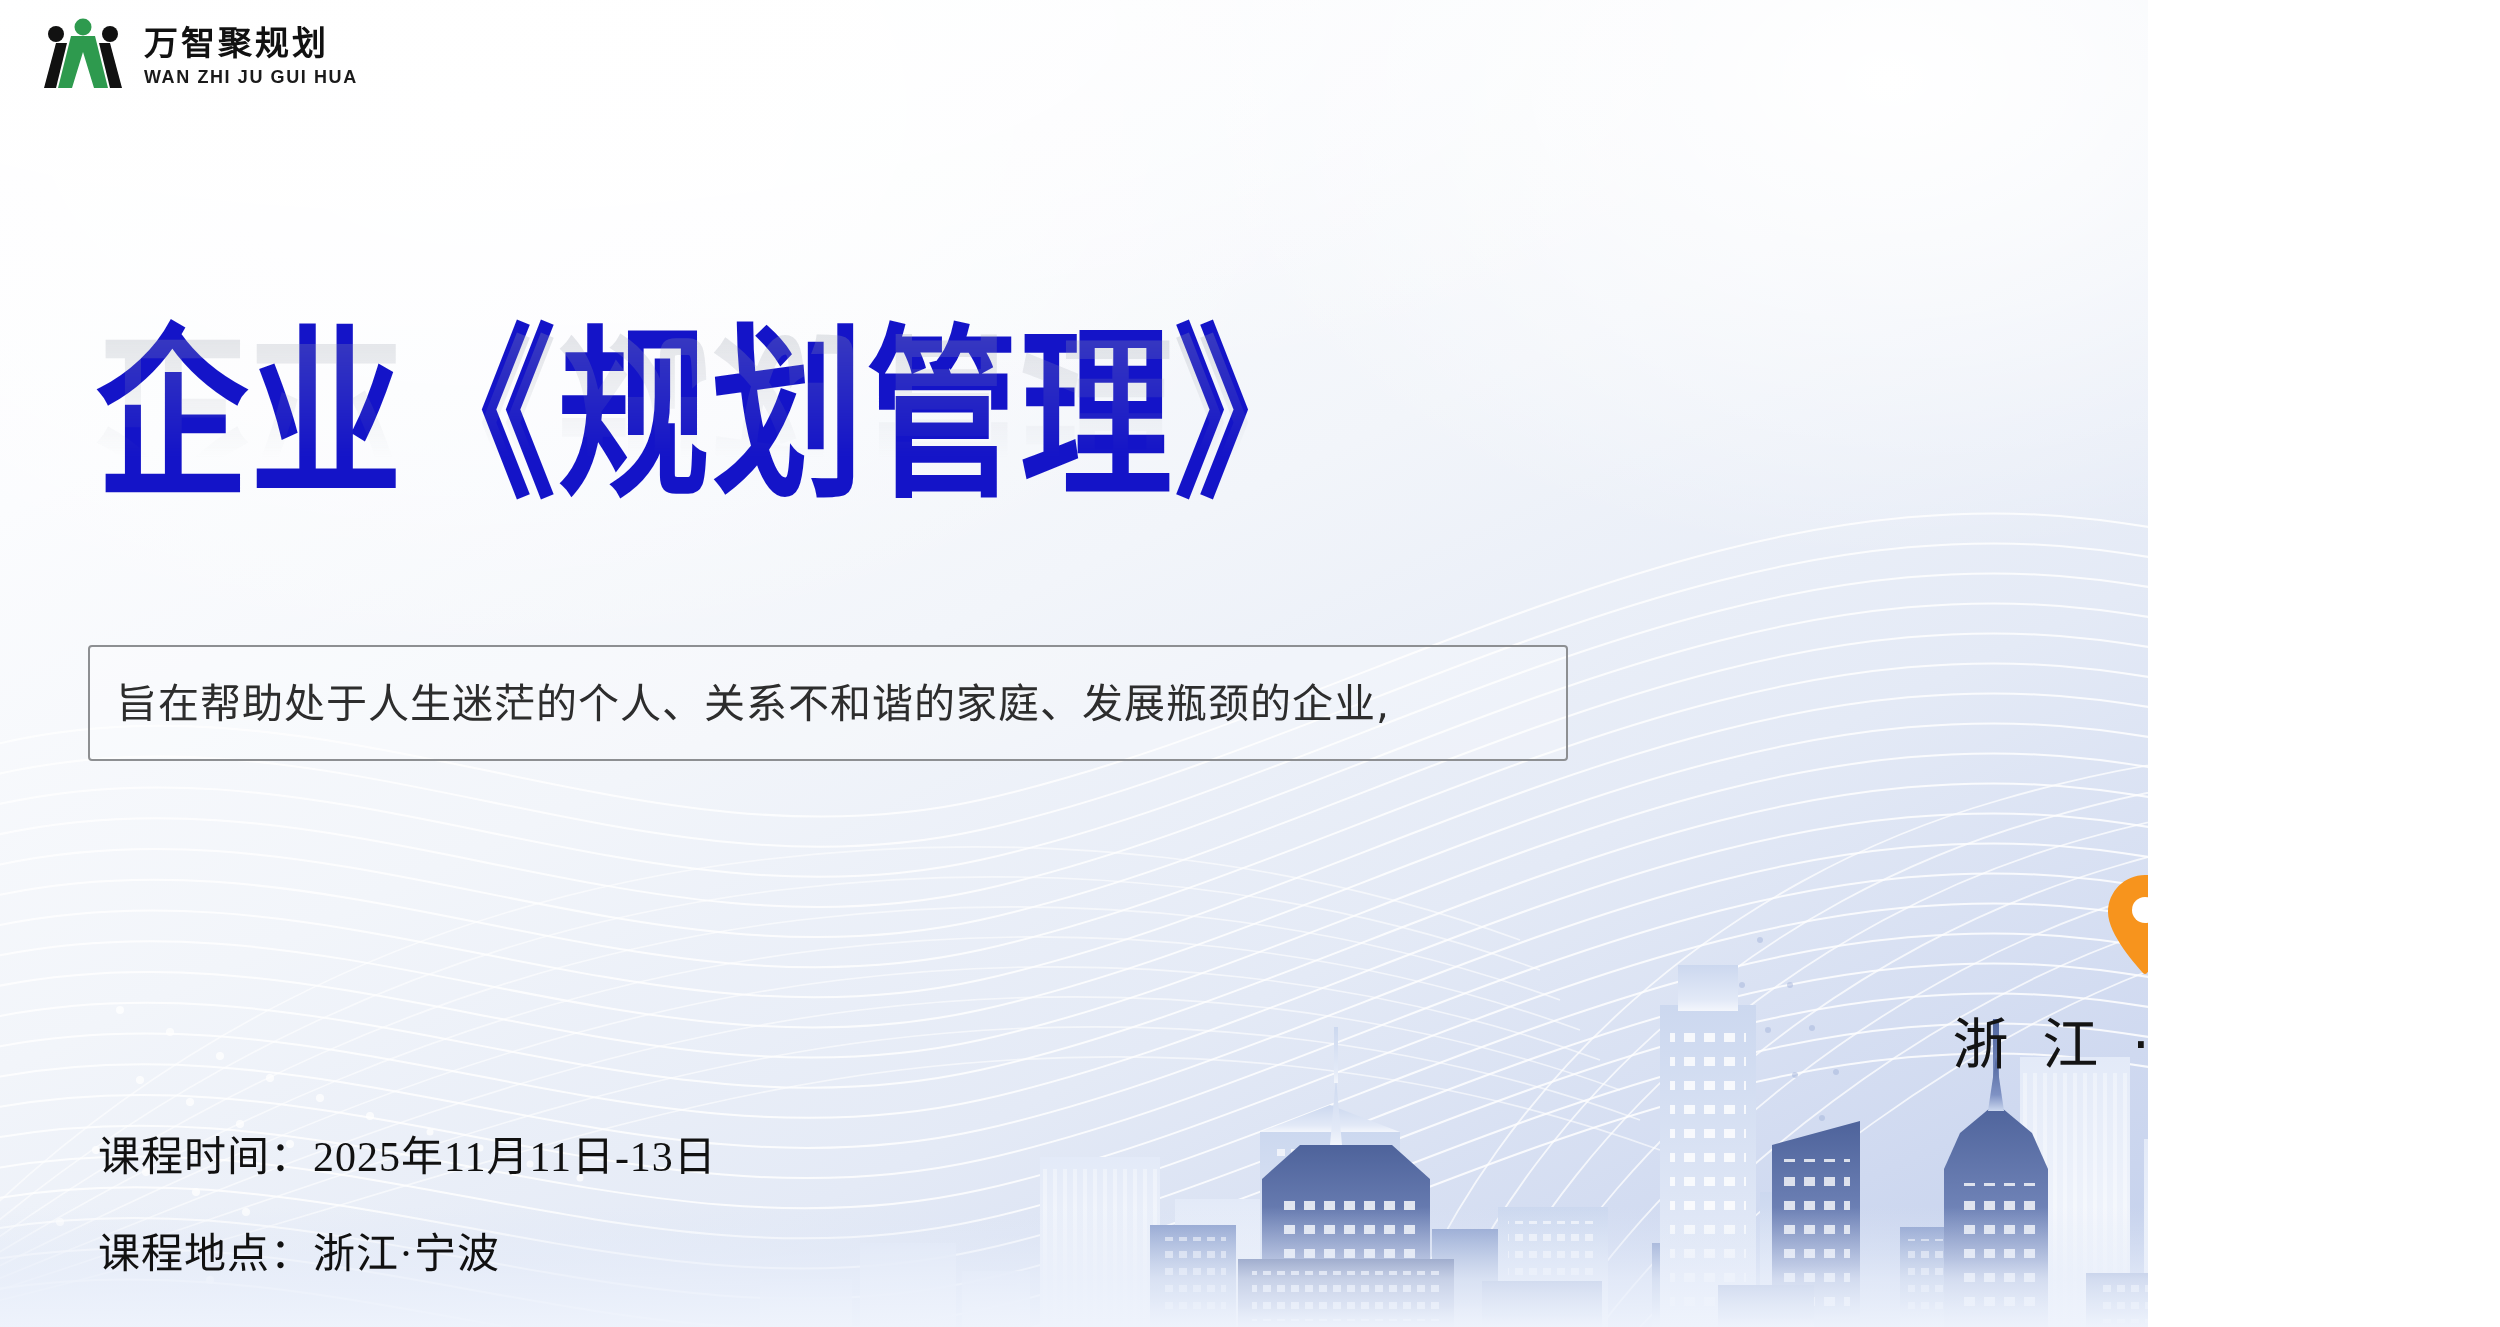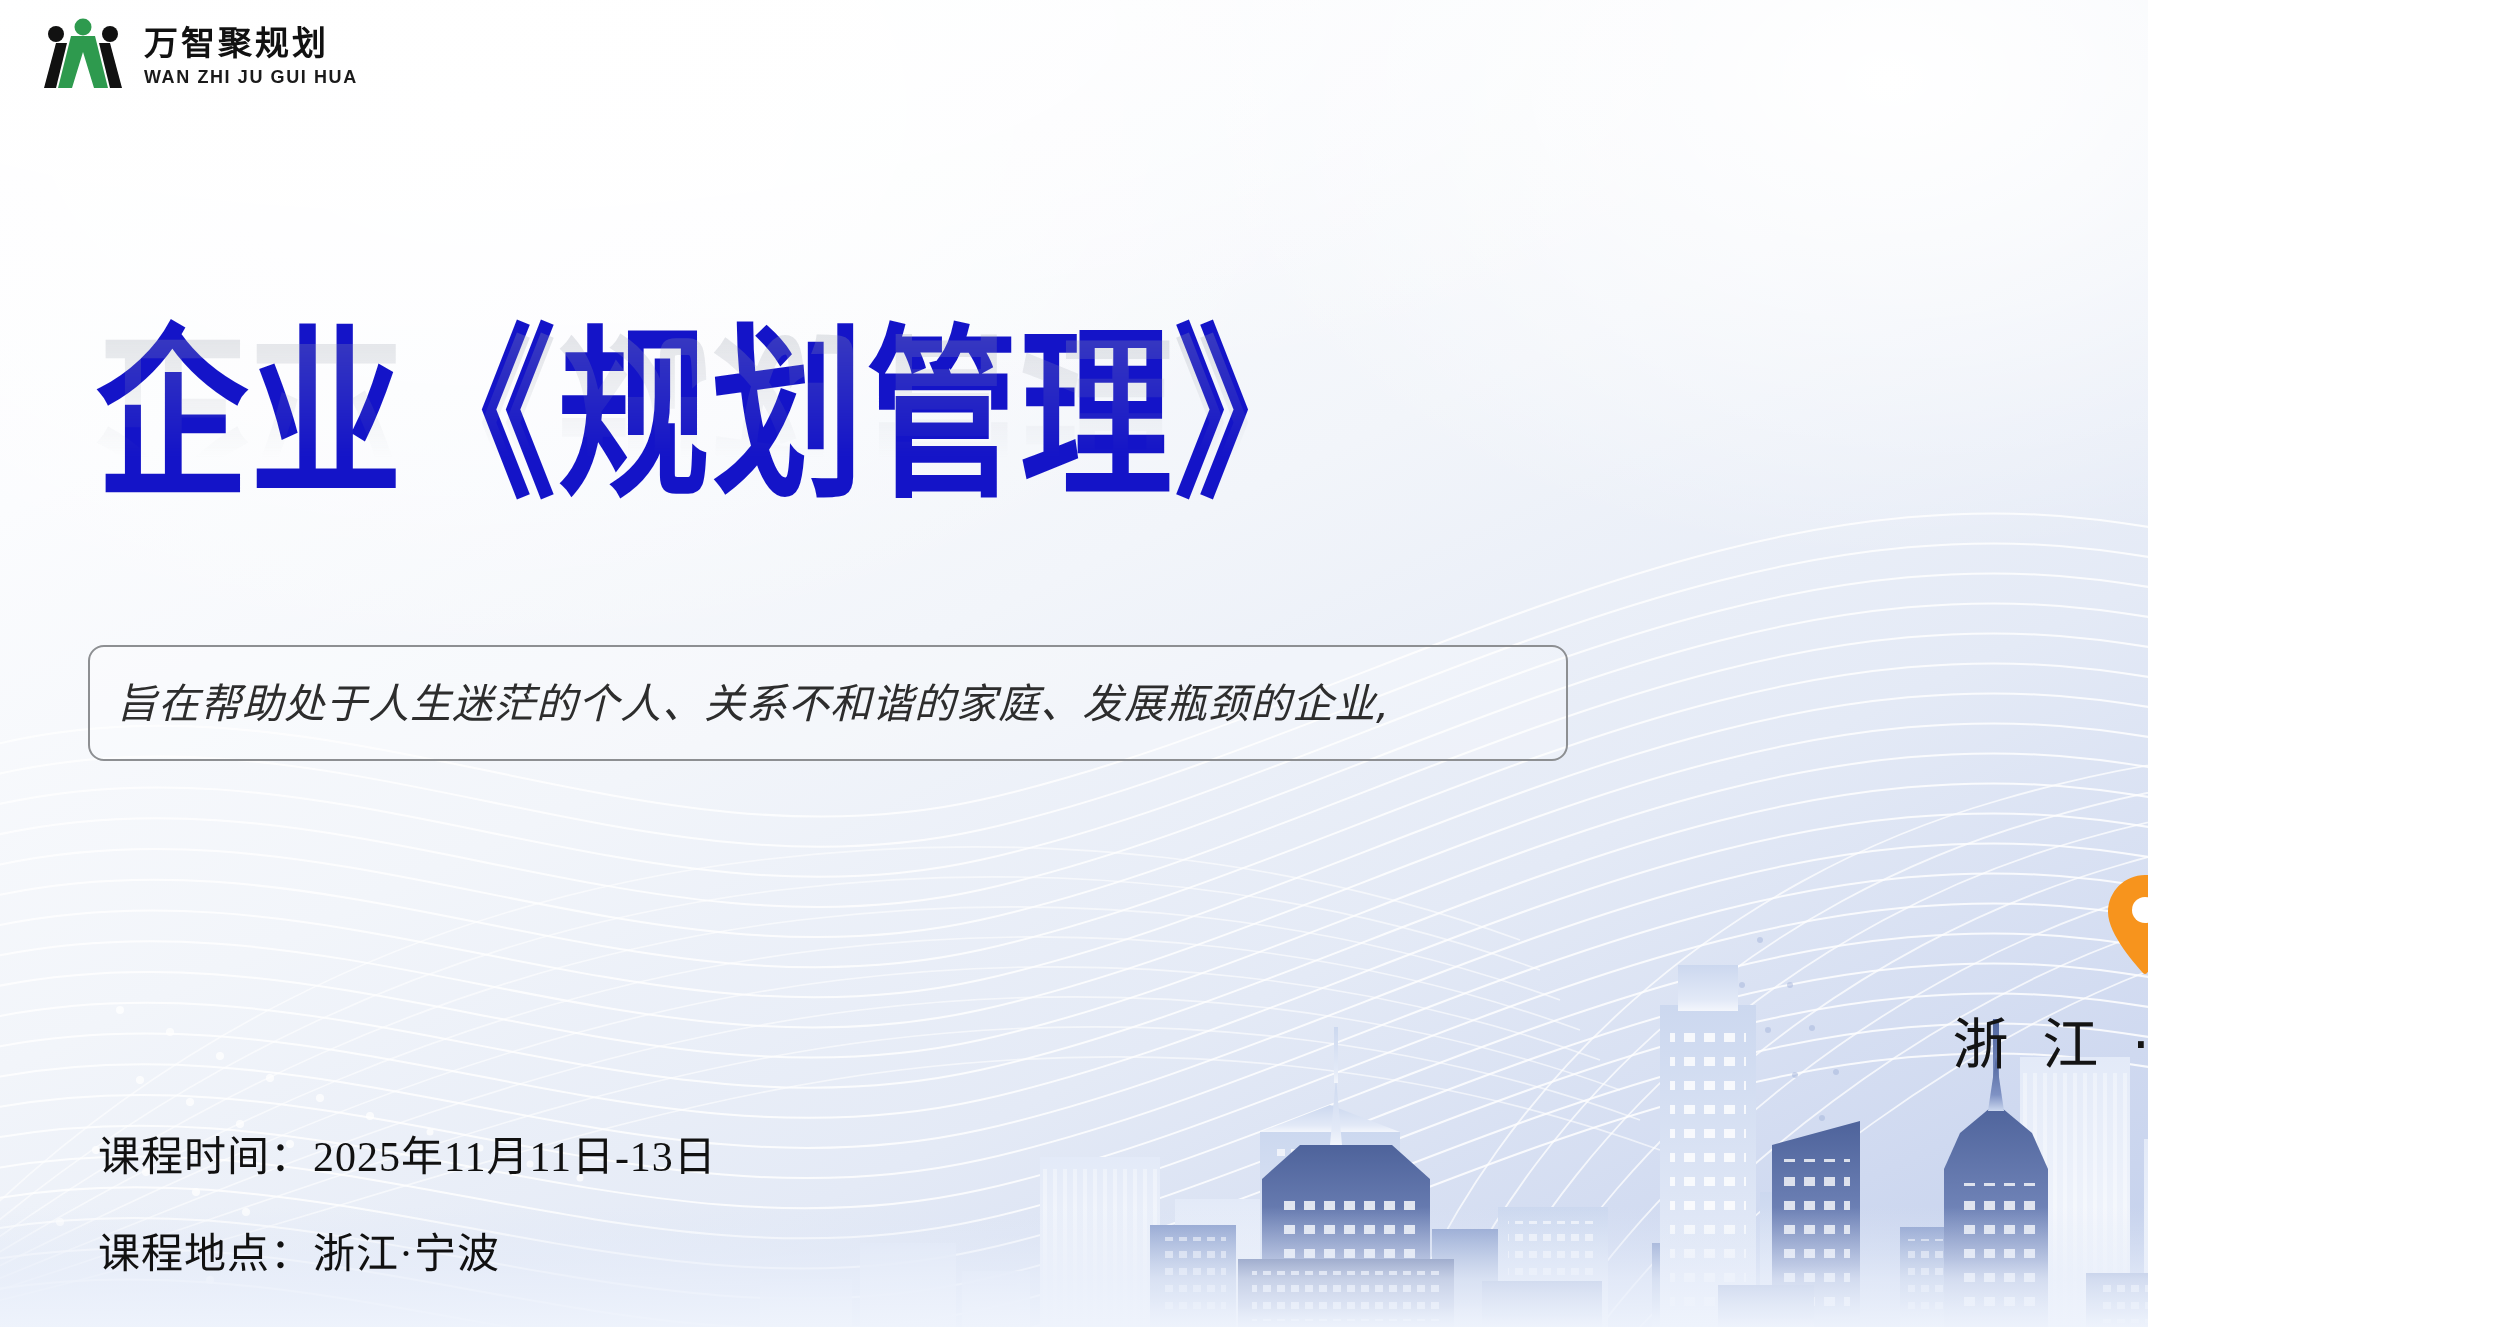--- a/index.html
+++ b/index.html
@@ -63,10 +63,9 @@
   .desc-box{
     position:absolute; left:88px; top:645px;
     width:1480px; padding:24px 26px 22px 26px;
-    border:2px solid #8d8f92; border-radius:16px;
+    border:2px solid #8d8f92; border-radius:4px;
     background:rgba(255,255,255,0.26);
     z-index:30;
-    font-style:italic;
   }
   .desc-line{
     font-family:"DejaVu Sans","Liberation Sans",sans-serif;

